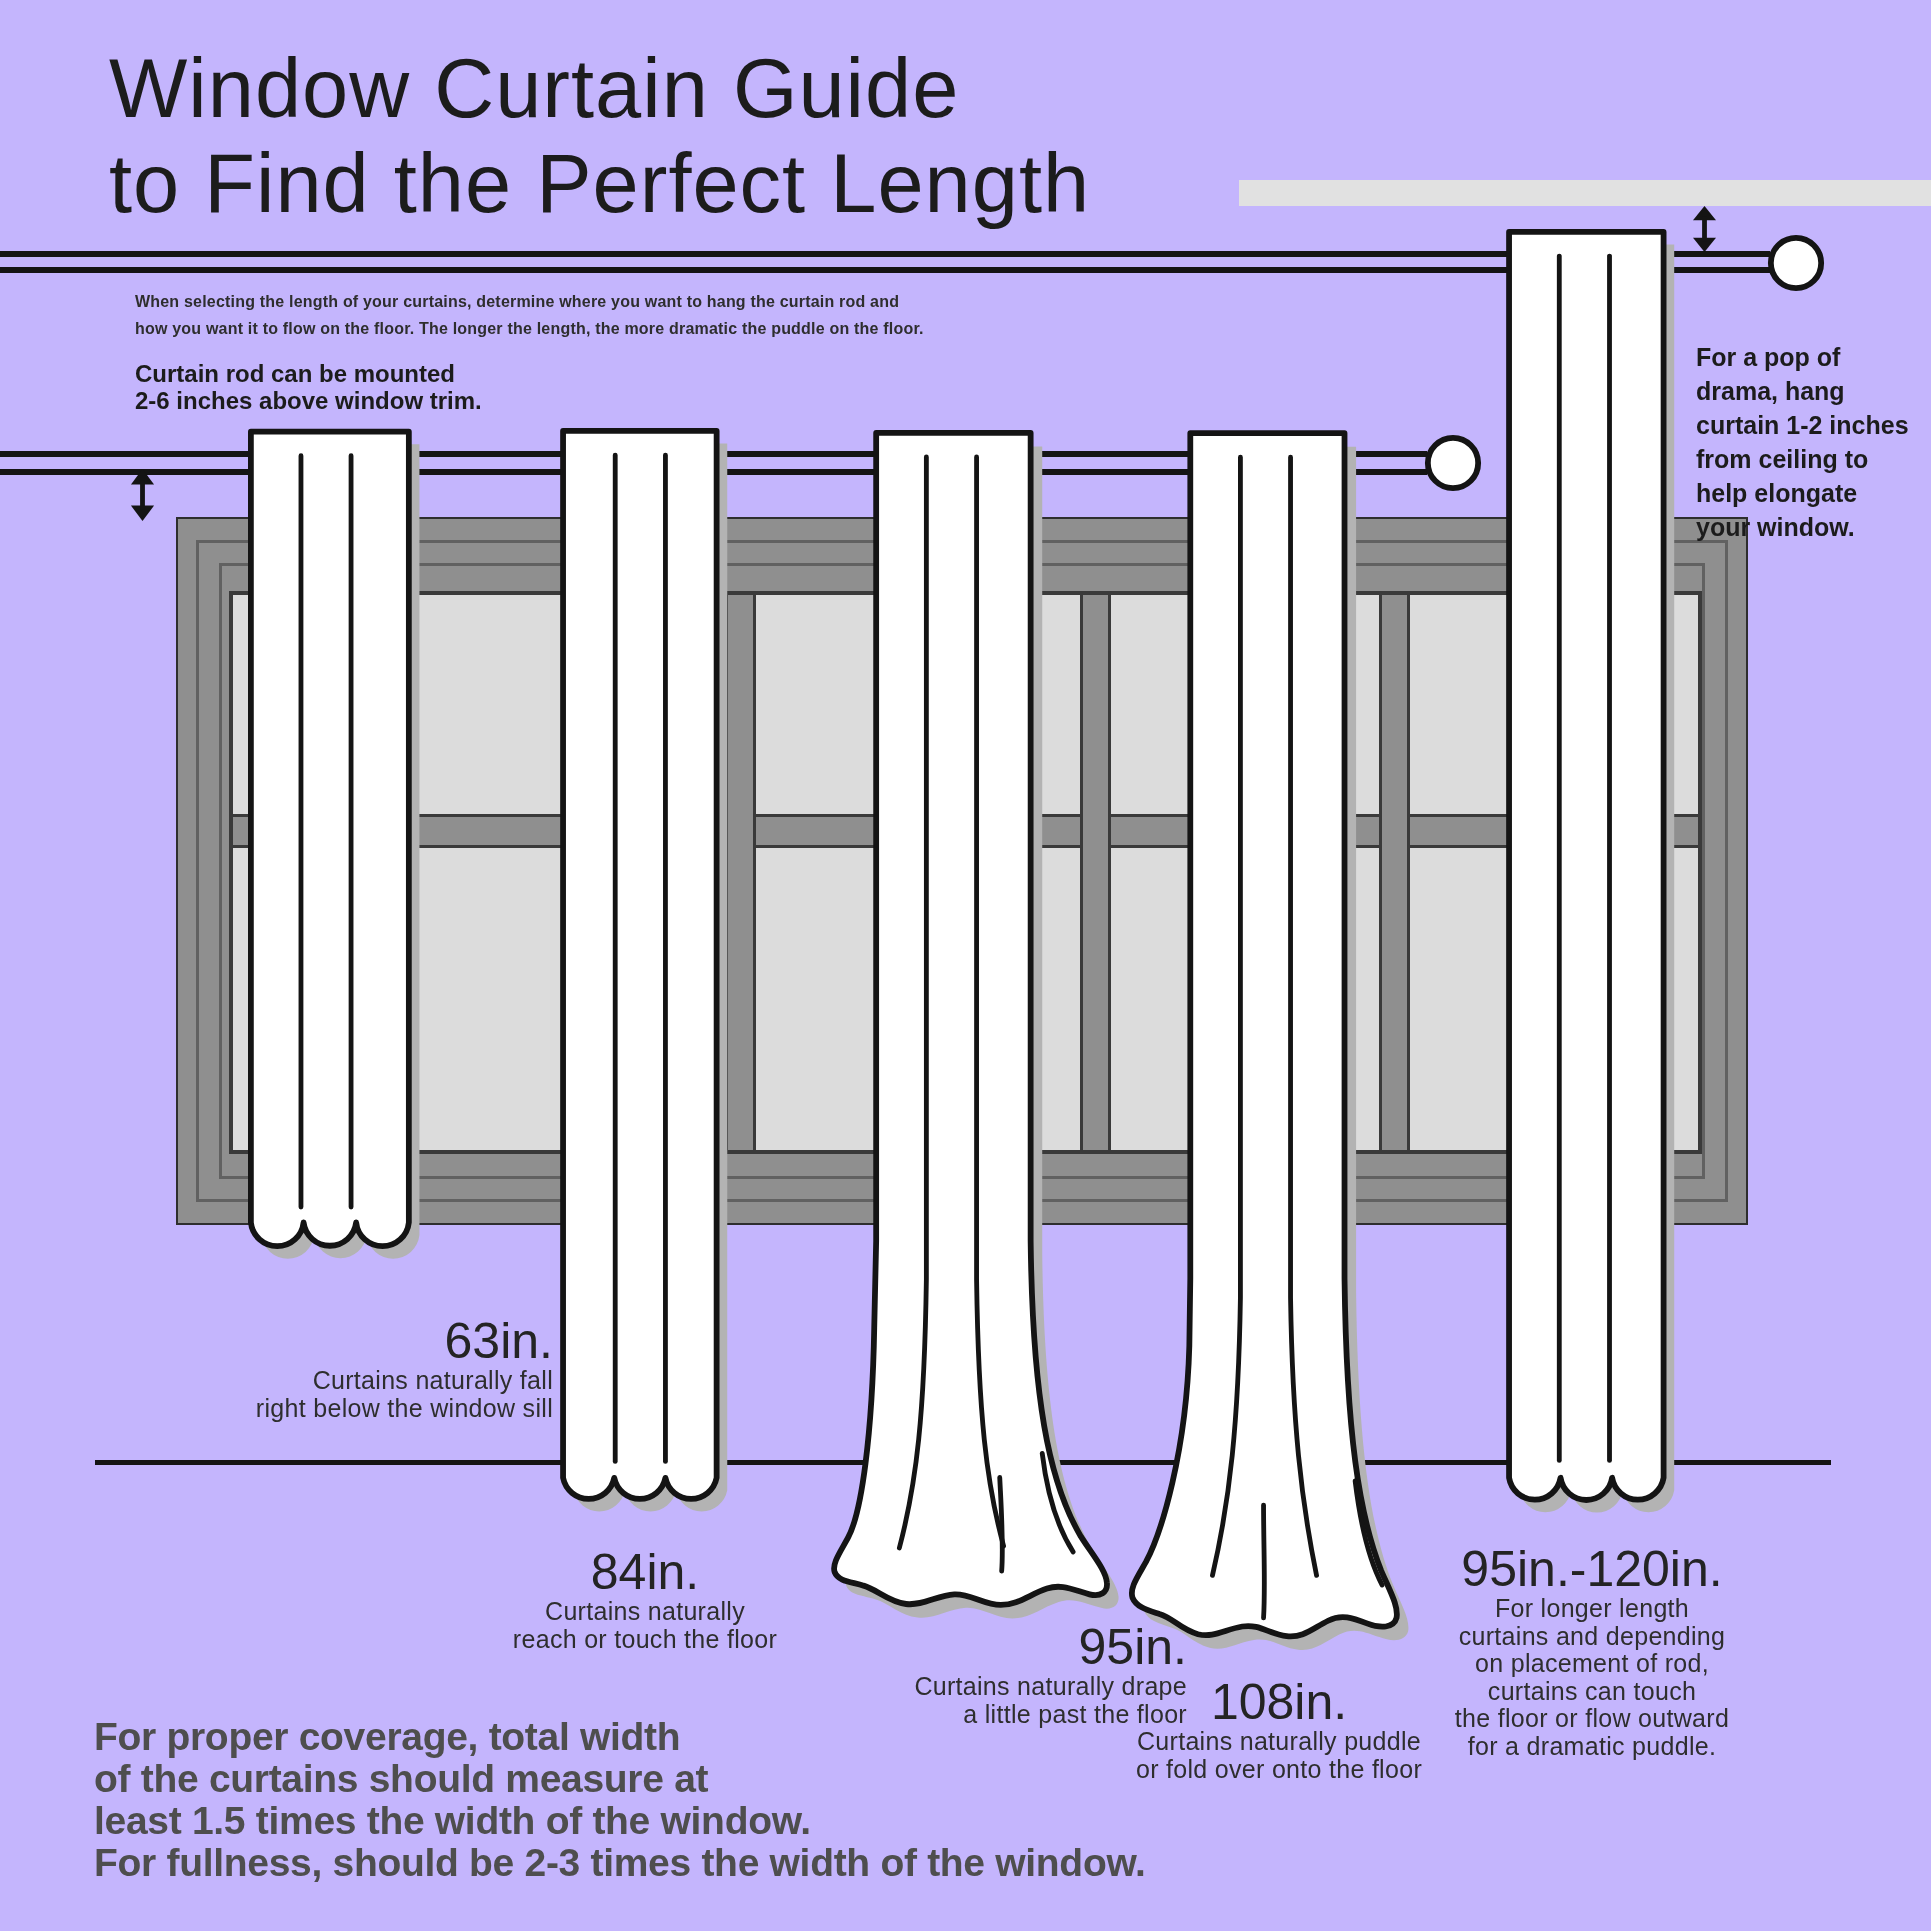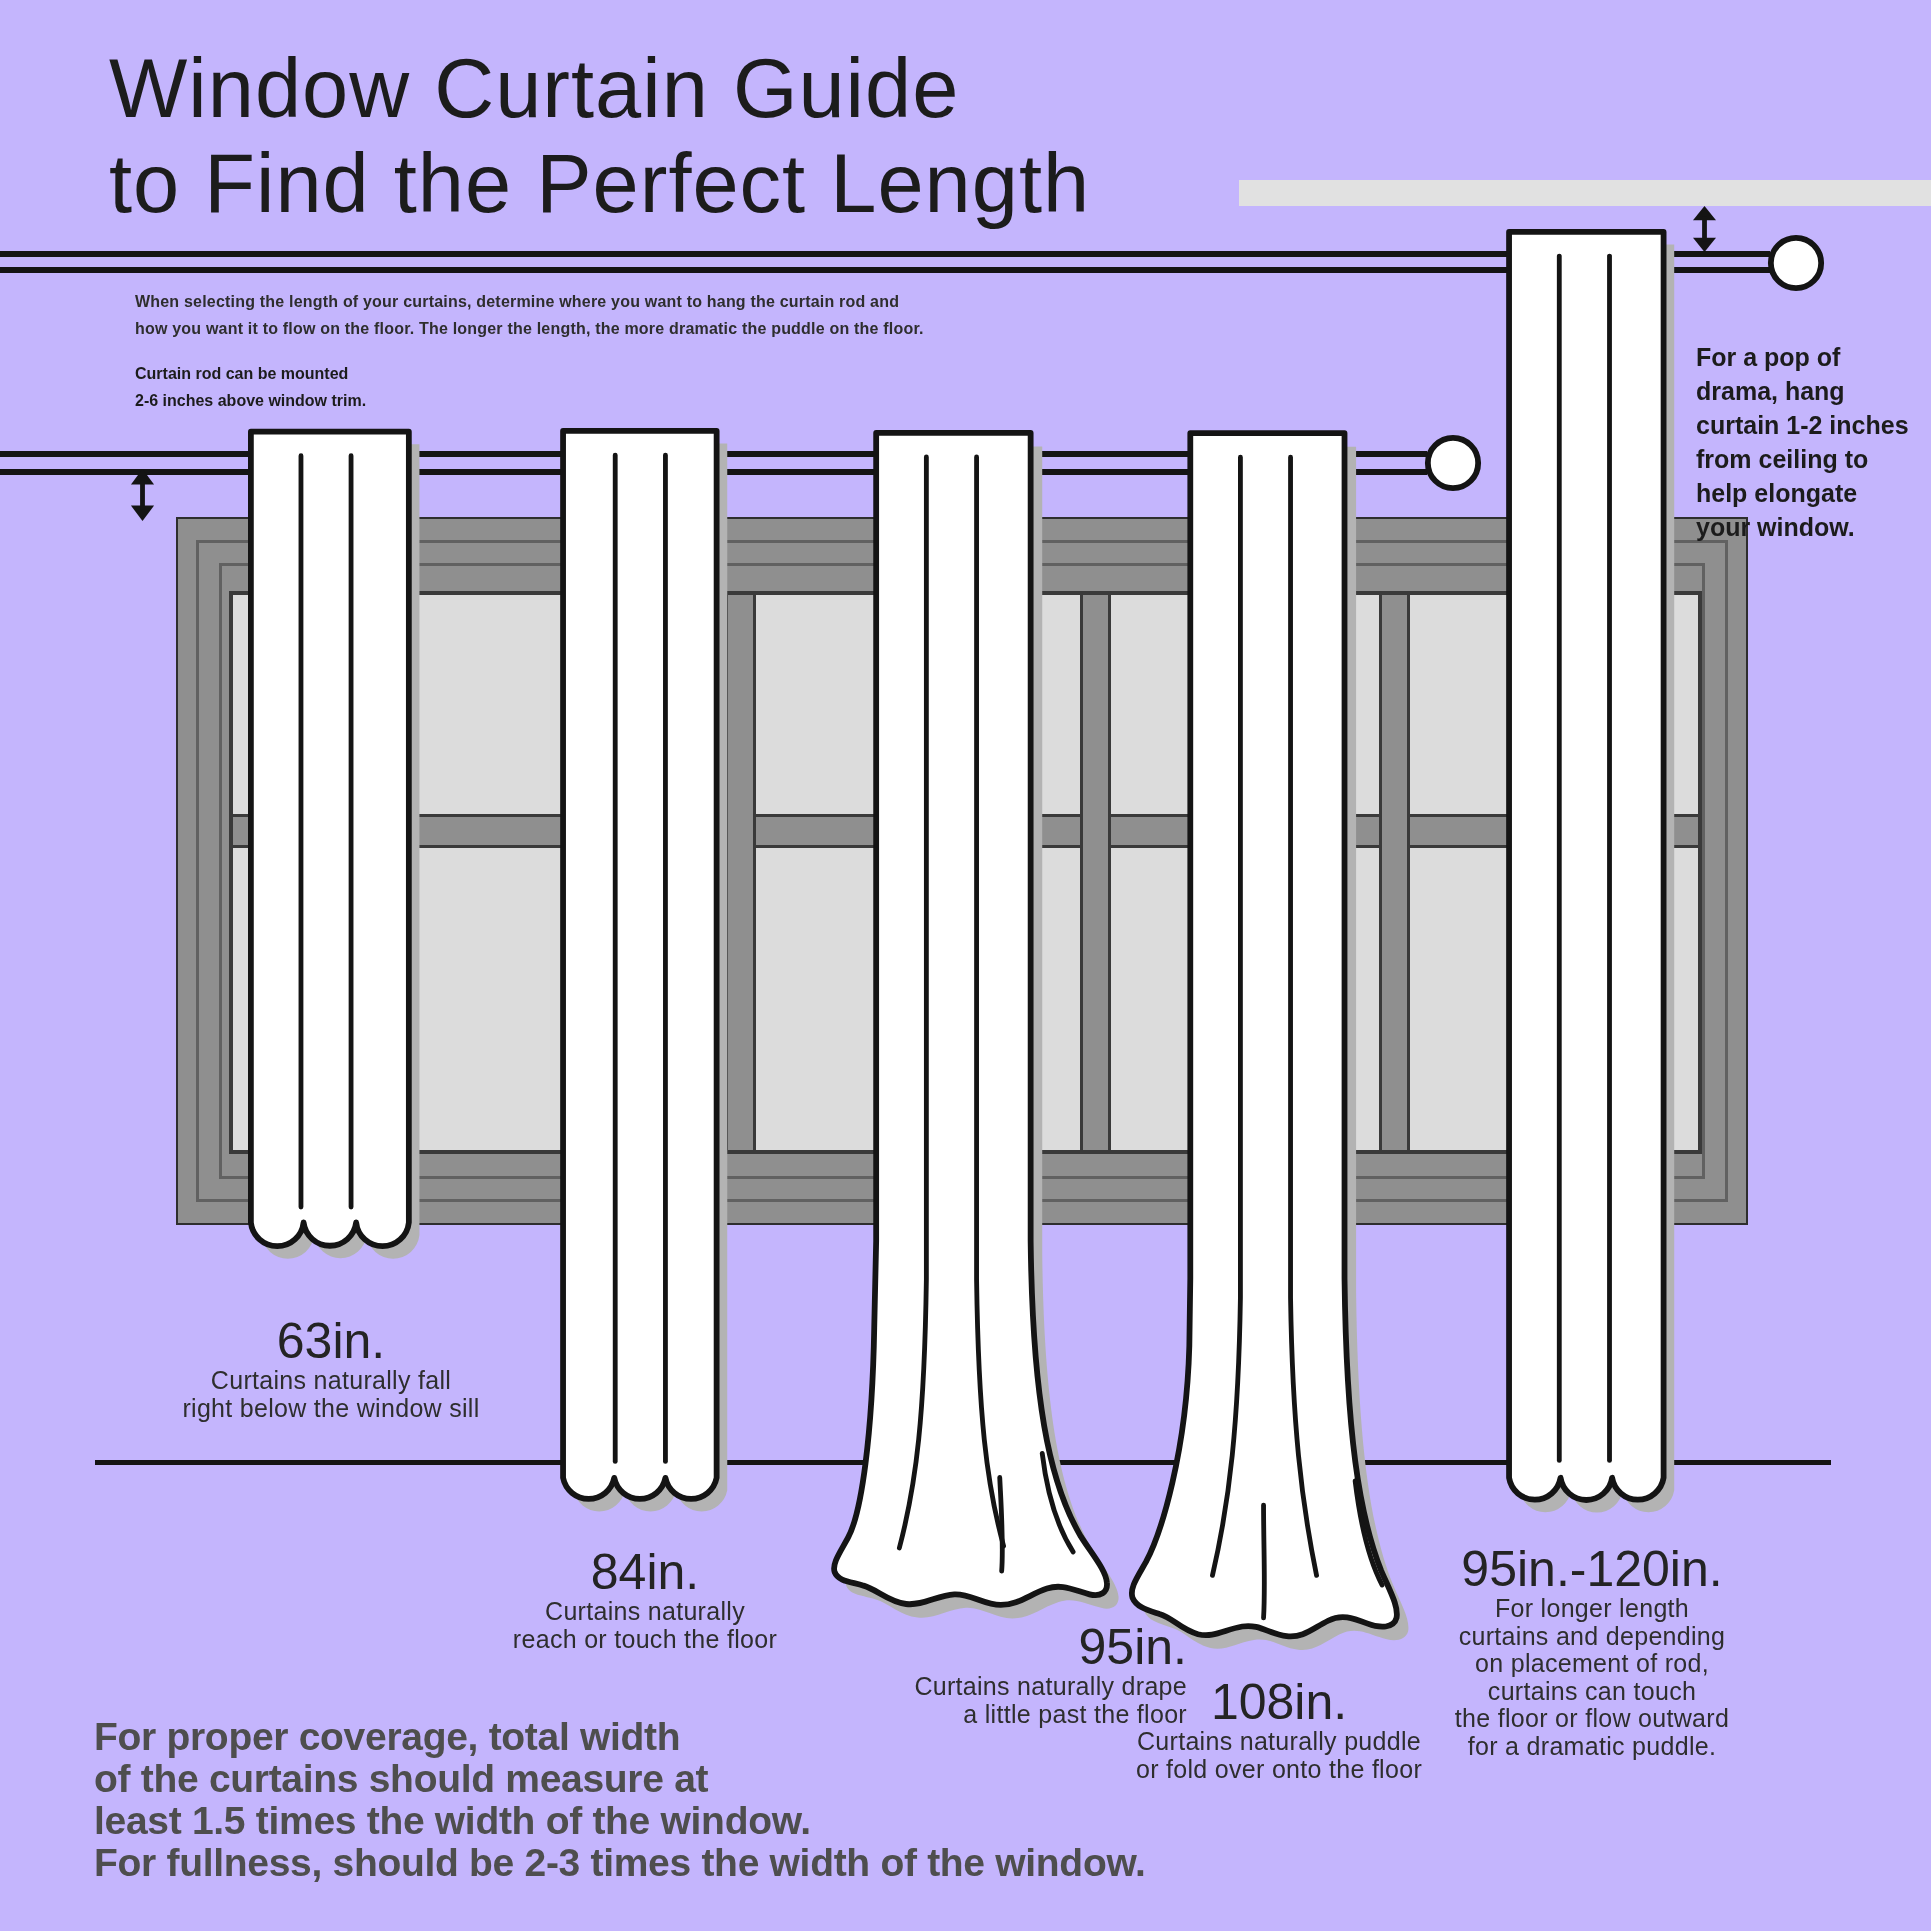--- a/index.html
+++ b/index.html
@@ -11,7 +11,7 @@
   
   #title{left:109px;top:41px;font-size:83px;line-height:95px;letter-spacing:1px;color:#1c1c1c;font-weight:400;}
   #intro{left:135px;top:289px;font-size:16px;line-height:26.6px;color:#2e2e2e;letter-spacing:0.2px;font-weight:bold;}
-  #rod-note{left:135px;top:361px;font-size:16px;line-height:26.6px;font-weight:700;color:#1c1c1c;}
+  #rod-note{left:135px;top:361px;font-size:24px;line-height:26.6px;font-weight:700;color:#1c1c1c;}
   #ceiling-note{left:1696px;top:340px;width:241px;font-size:25px;line-height:34px;font-weight:700;color:#1c1c1c;}
   #width-note{left:94px;top:1692px;font-size:39px;line-height:42px;font-weight:700;color:#4e4e4e;letter-spacing:-0.3px;margin-top:24px;}
   .curtain-label{text-align:center;}

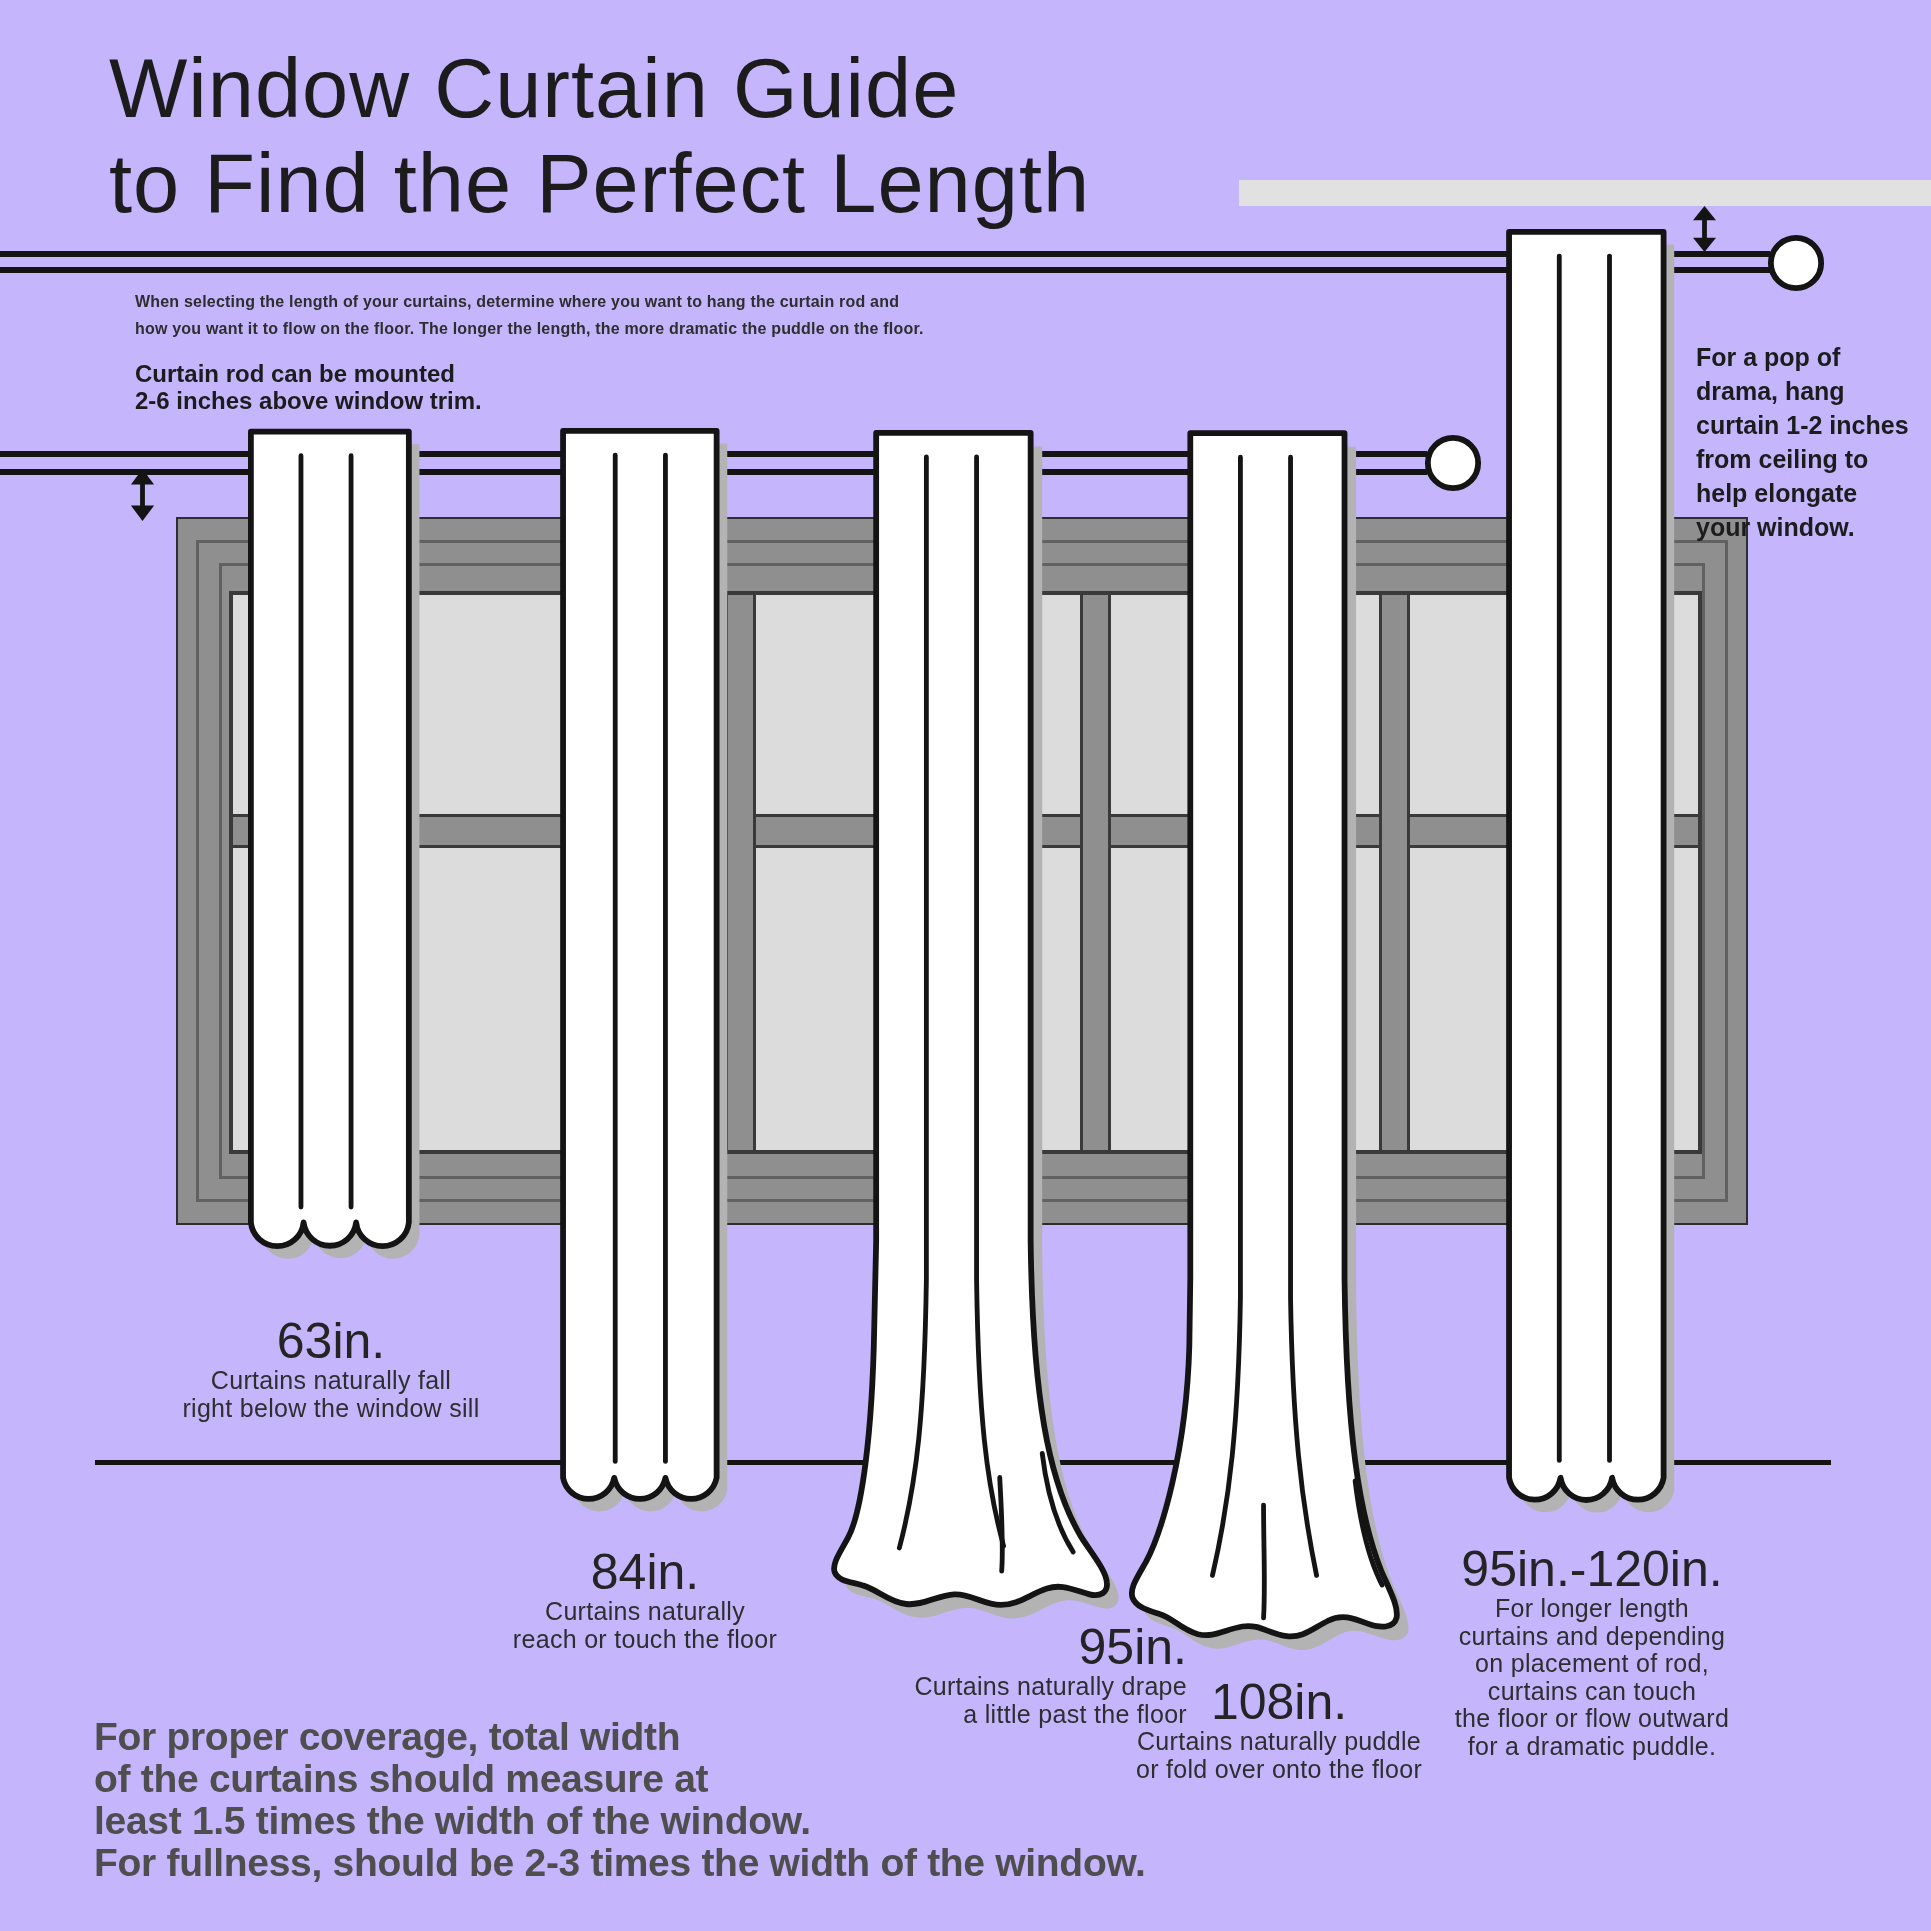--- a/index.html
+++ b/index.html
@@ -17,7 +17,7 @@
   .curtain-label{text-align:center;}
   .curtain-label .len{font-size:50px;line-height:52px;color:#242424;}
   .curtain-label .desc{font-size:25px;line-height:27.5px;color:#2e2e2e;letter-spacing:0.3px;}
-  #label-63{left:109px;top:1315px;width:444px;}
+  #label-63{left:109px;top:1315px;width:444px;text-align:right;}
   #label-84{left:423px;top:1546px;width:444px;}
   #label-95{left:743px;top:1621px;width:444px;text-align:right;}
   #label-108{left:1057px;top:1676px;width:444px;}

